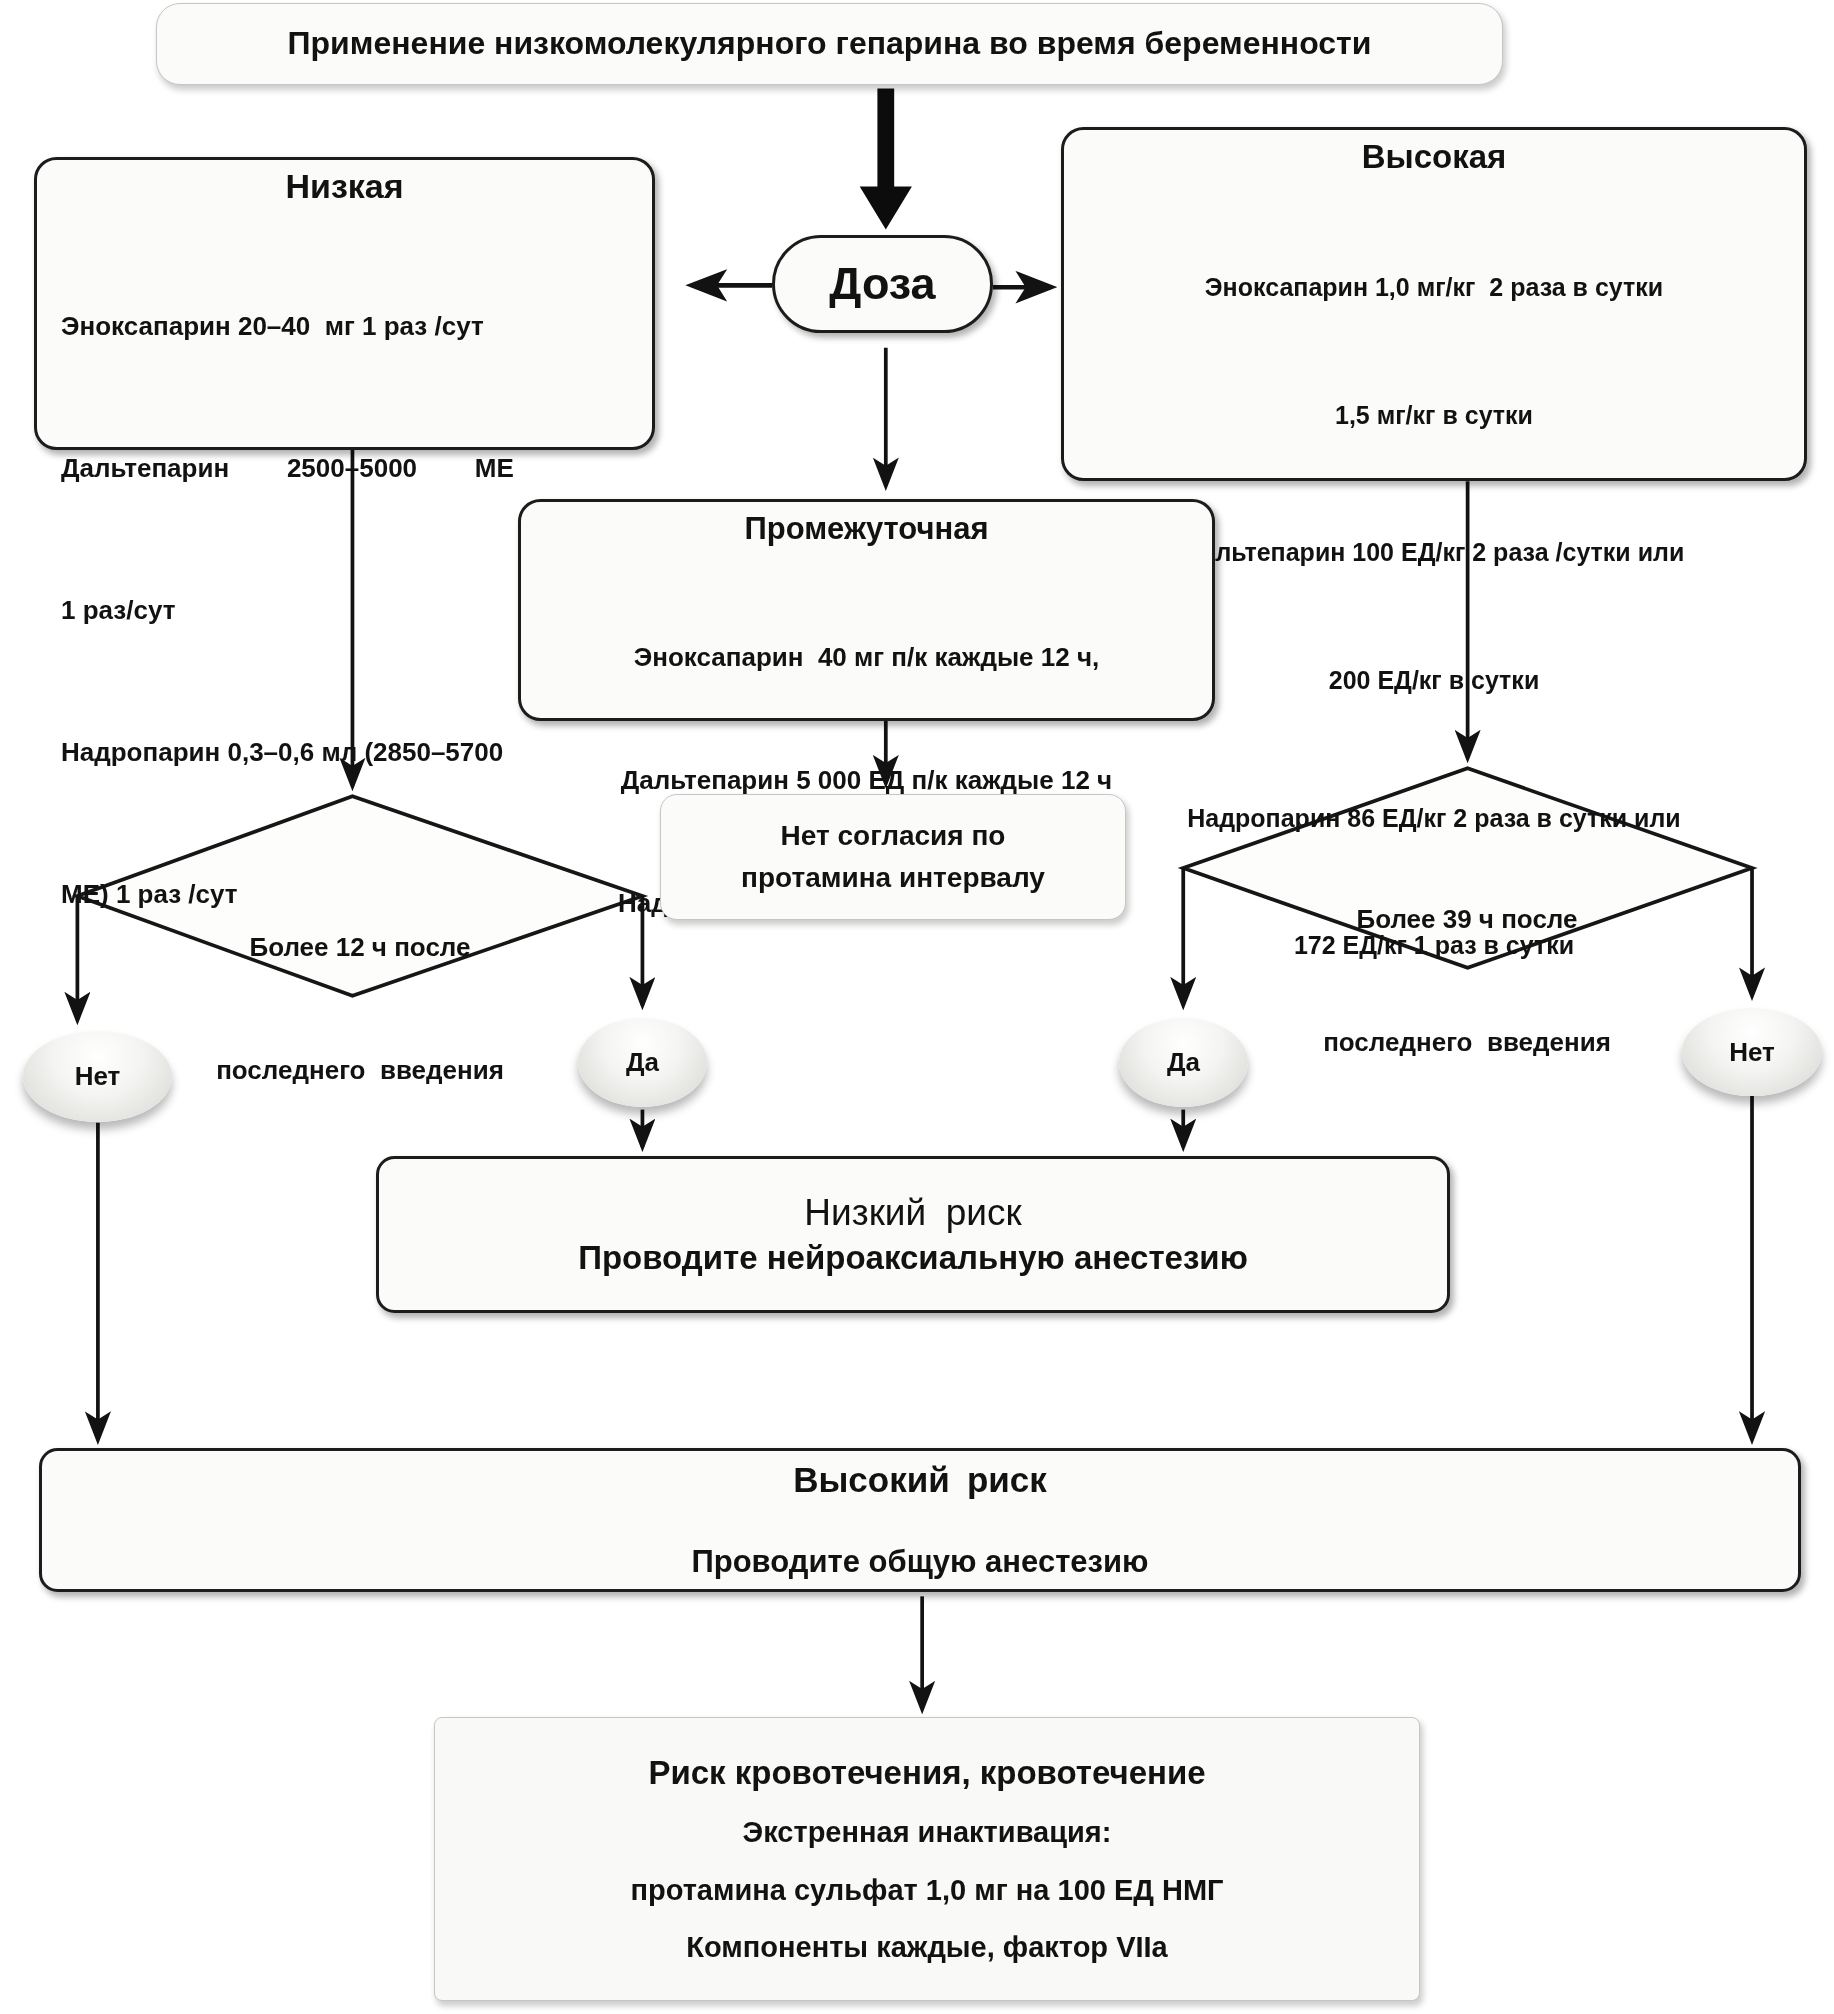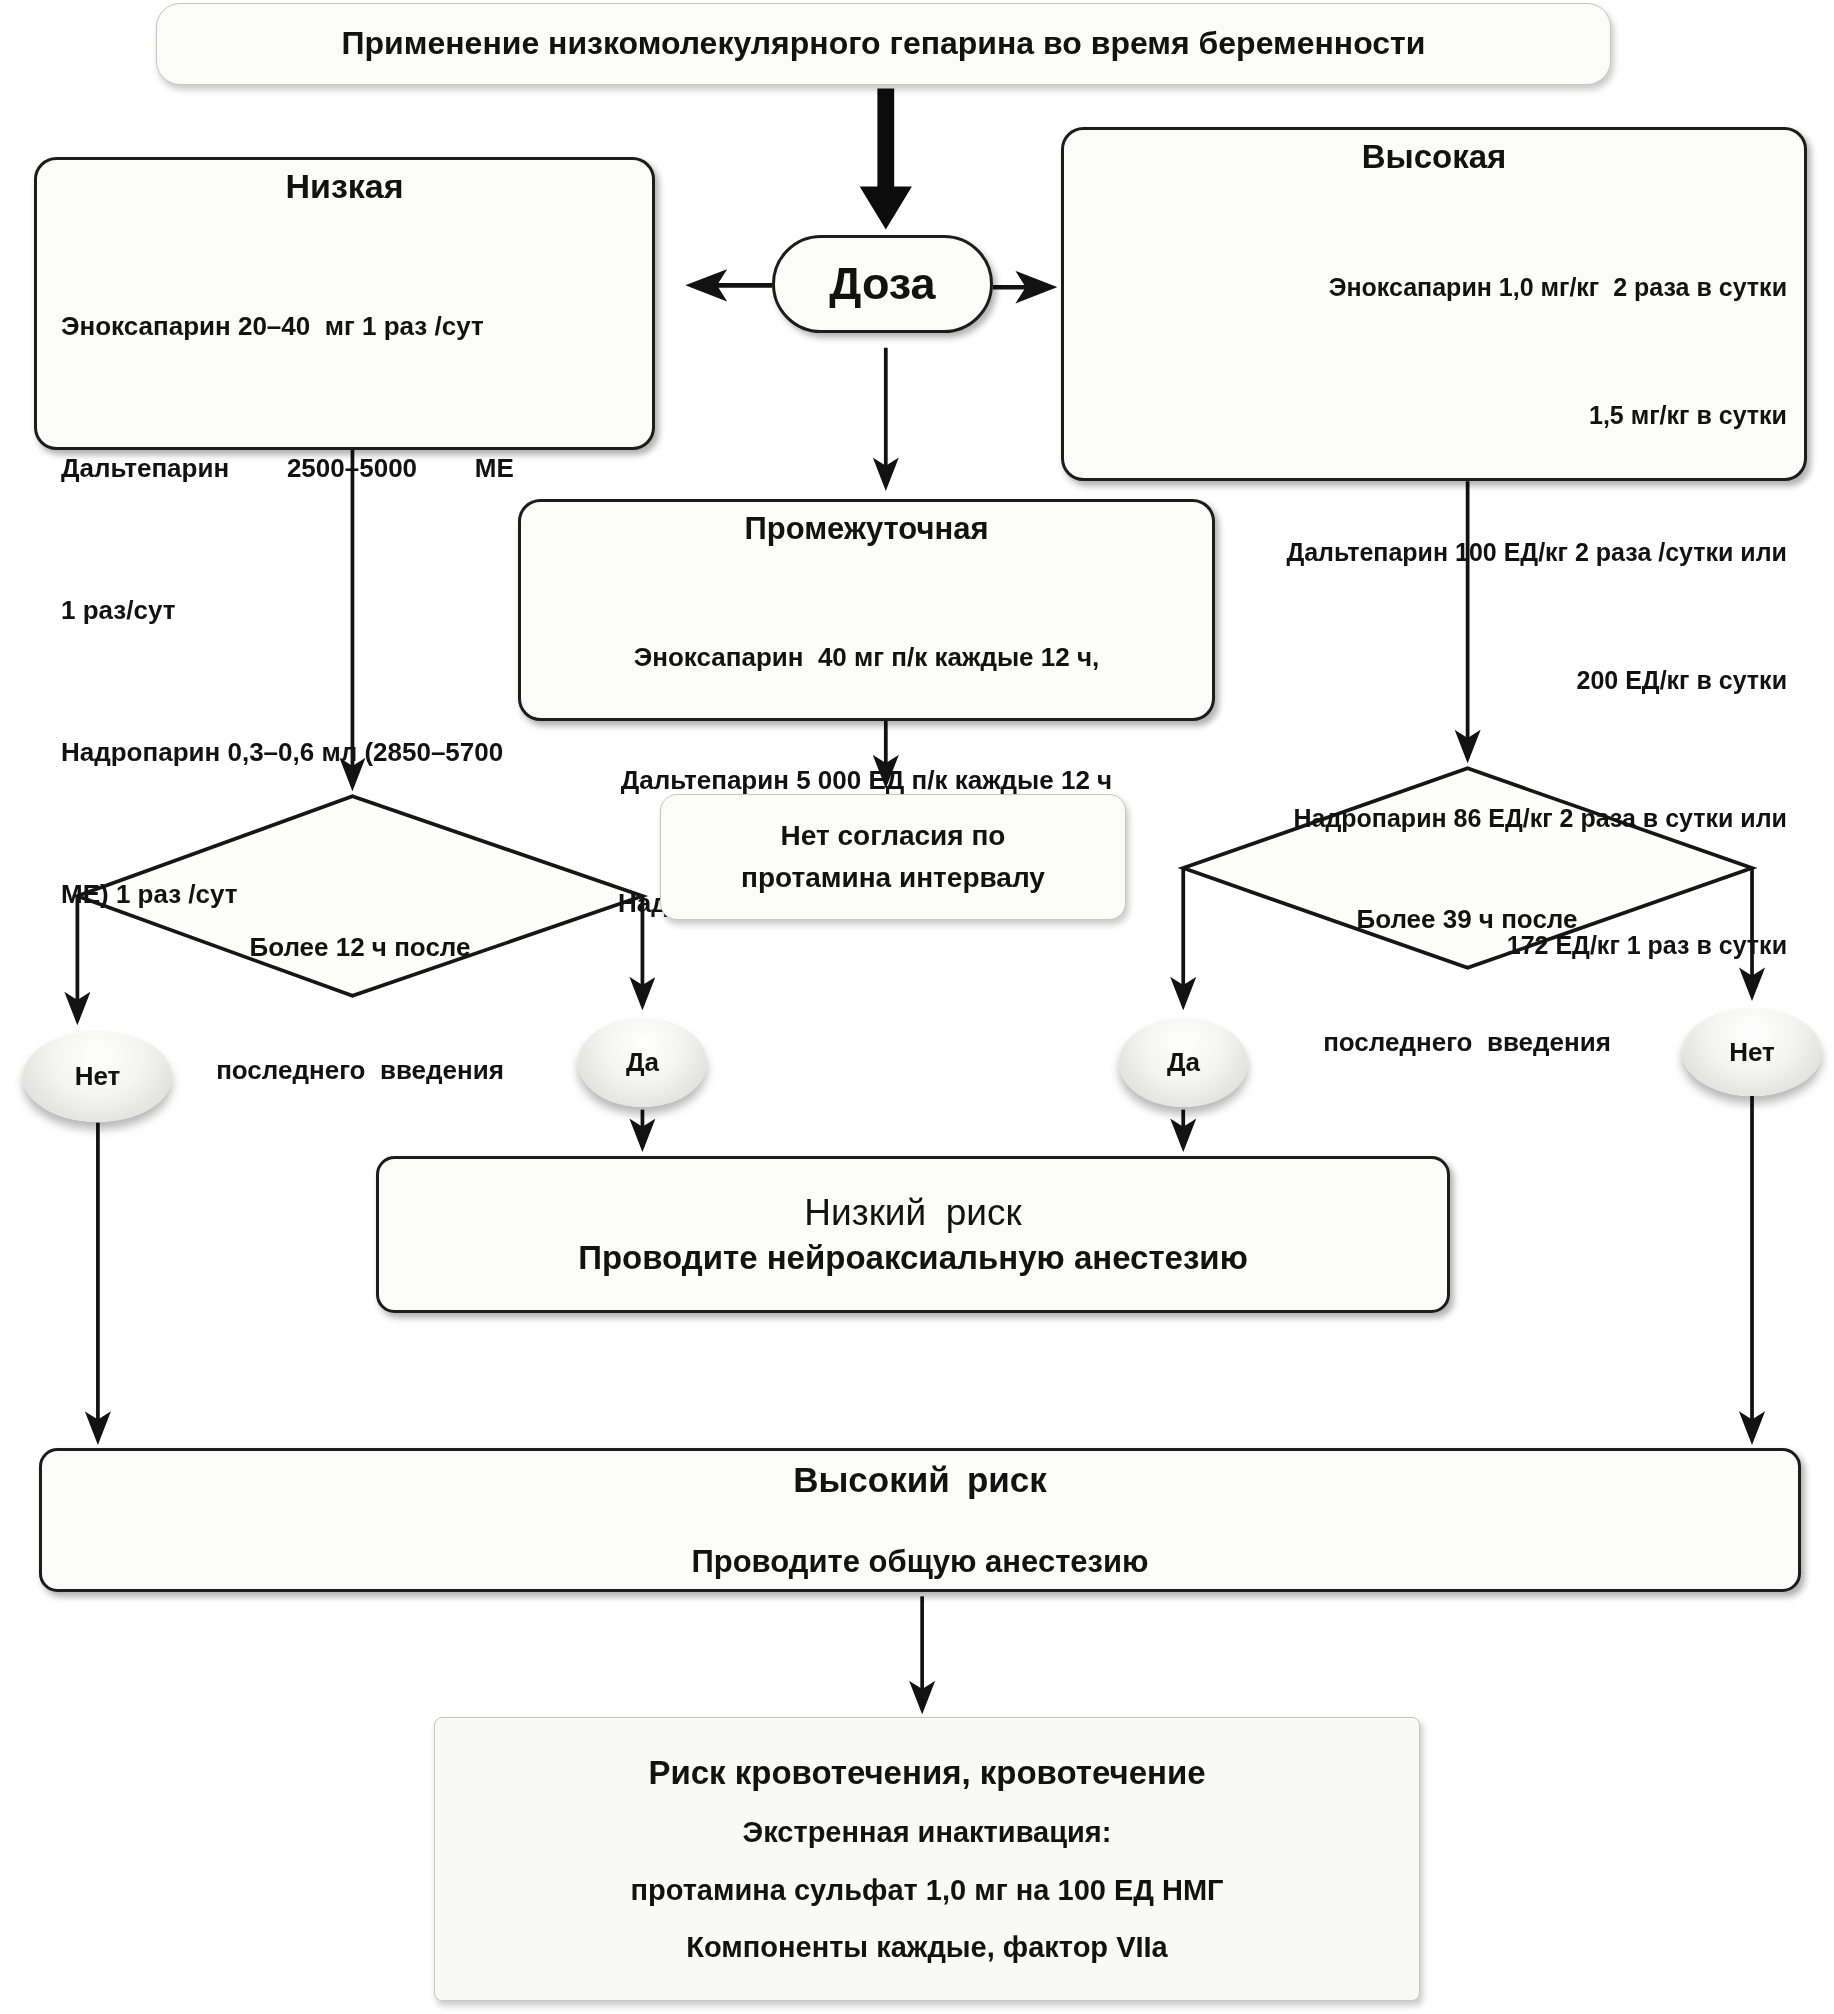--- a/index.html
+++ b/index.html
@@ -16,7 +16,7 @@
   .lines > div{white-space:pre-wrap;}
 
   
-  .title-box{left:156px;top:2.8px;width:1455px;height:82px;border-radius:24px;
+  .title-box{left:156px;top:2.8px;width:1347px;height:82px;border-radius:24px;
              display:flex;align-items:center;justify-content:center;}
   .title-box .title-text{font-size:32px;font-weight:bold;text-align:center;}
 

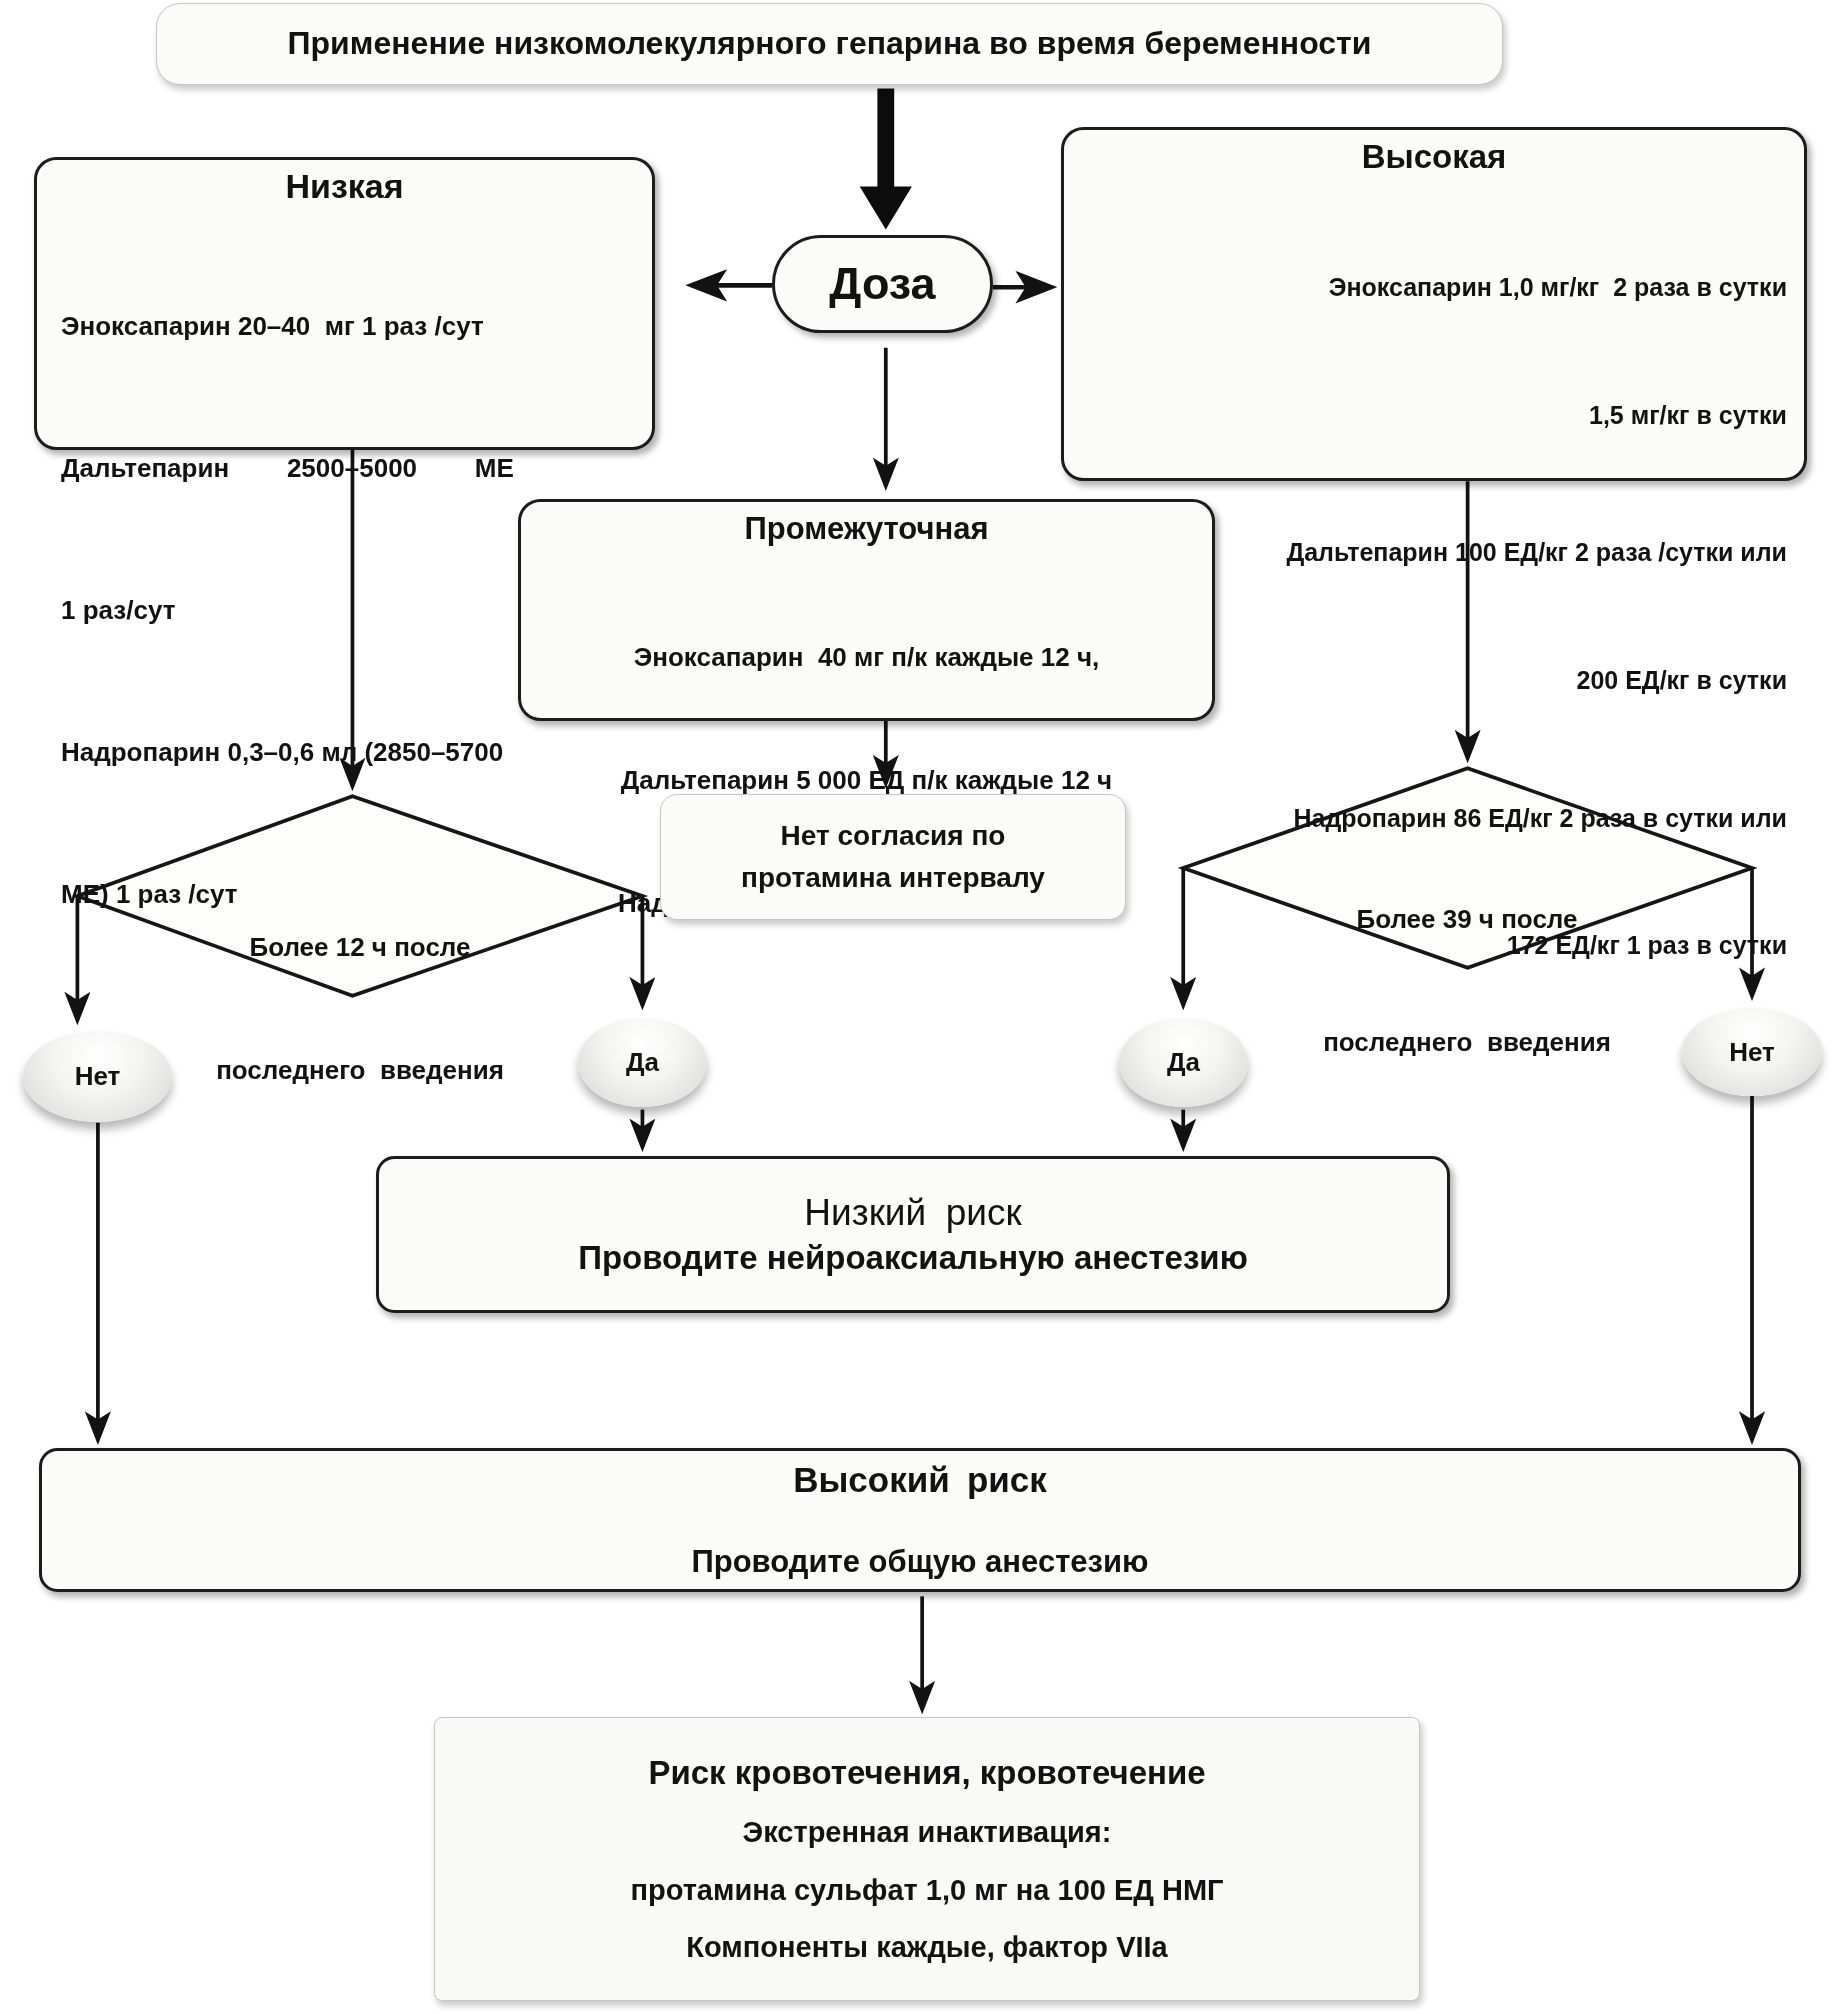--- a/index.html
+++ b/index.html
@@ -32,7 +32,7 @@
   
   .high-box{left:1061px;top:127px;width:746px;height:354px;padding:7.5px 17px;}
   .high-box .heading{font-size:33px;}
-  .high-box .lines{font-size:25px;line-height:1.70;text-align:right;margin-top:5.6px;}
+  .high-box .lines{font-size:25px;line-height:1.70;text-align:center;margin-top:5.6px;}
   .high-box .lines > div:nth-child(3),
   .high-box .lines > div:nth-child(5){margin-top:10.3px;}
 

